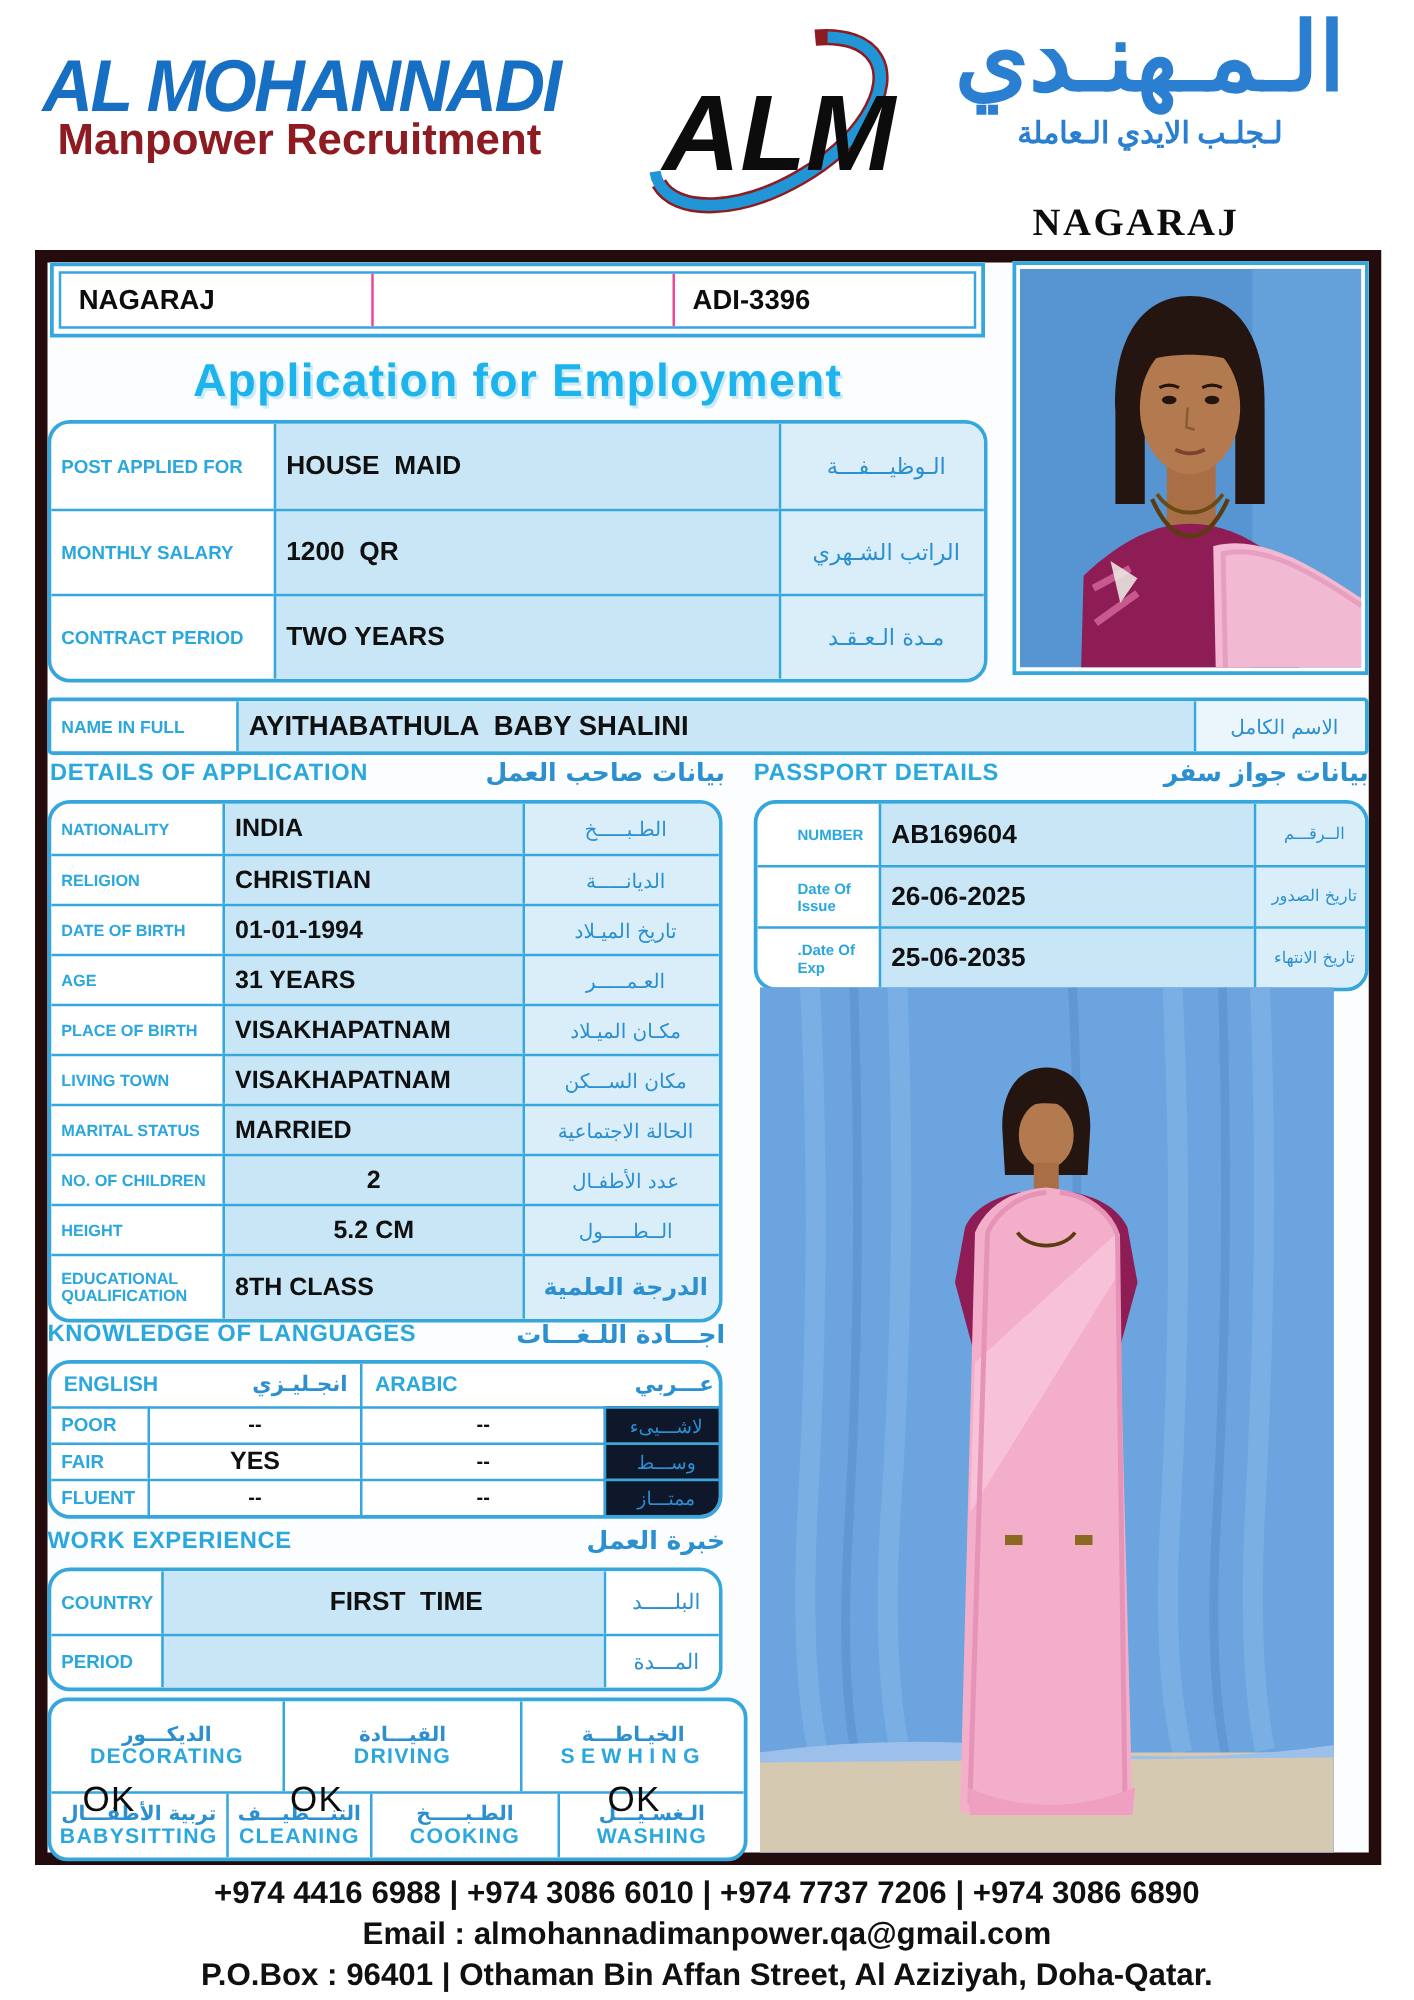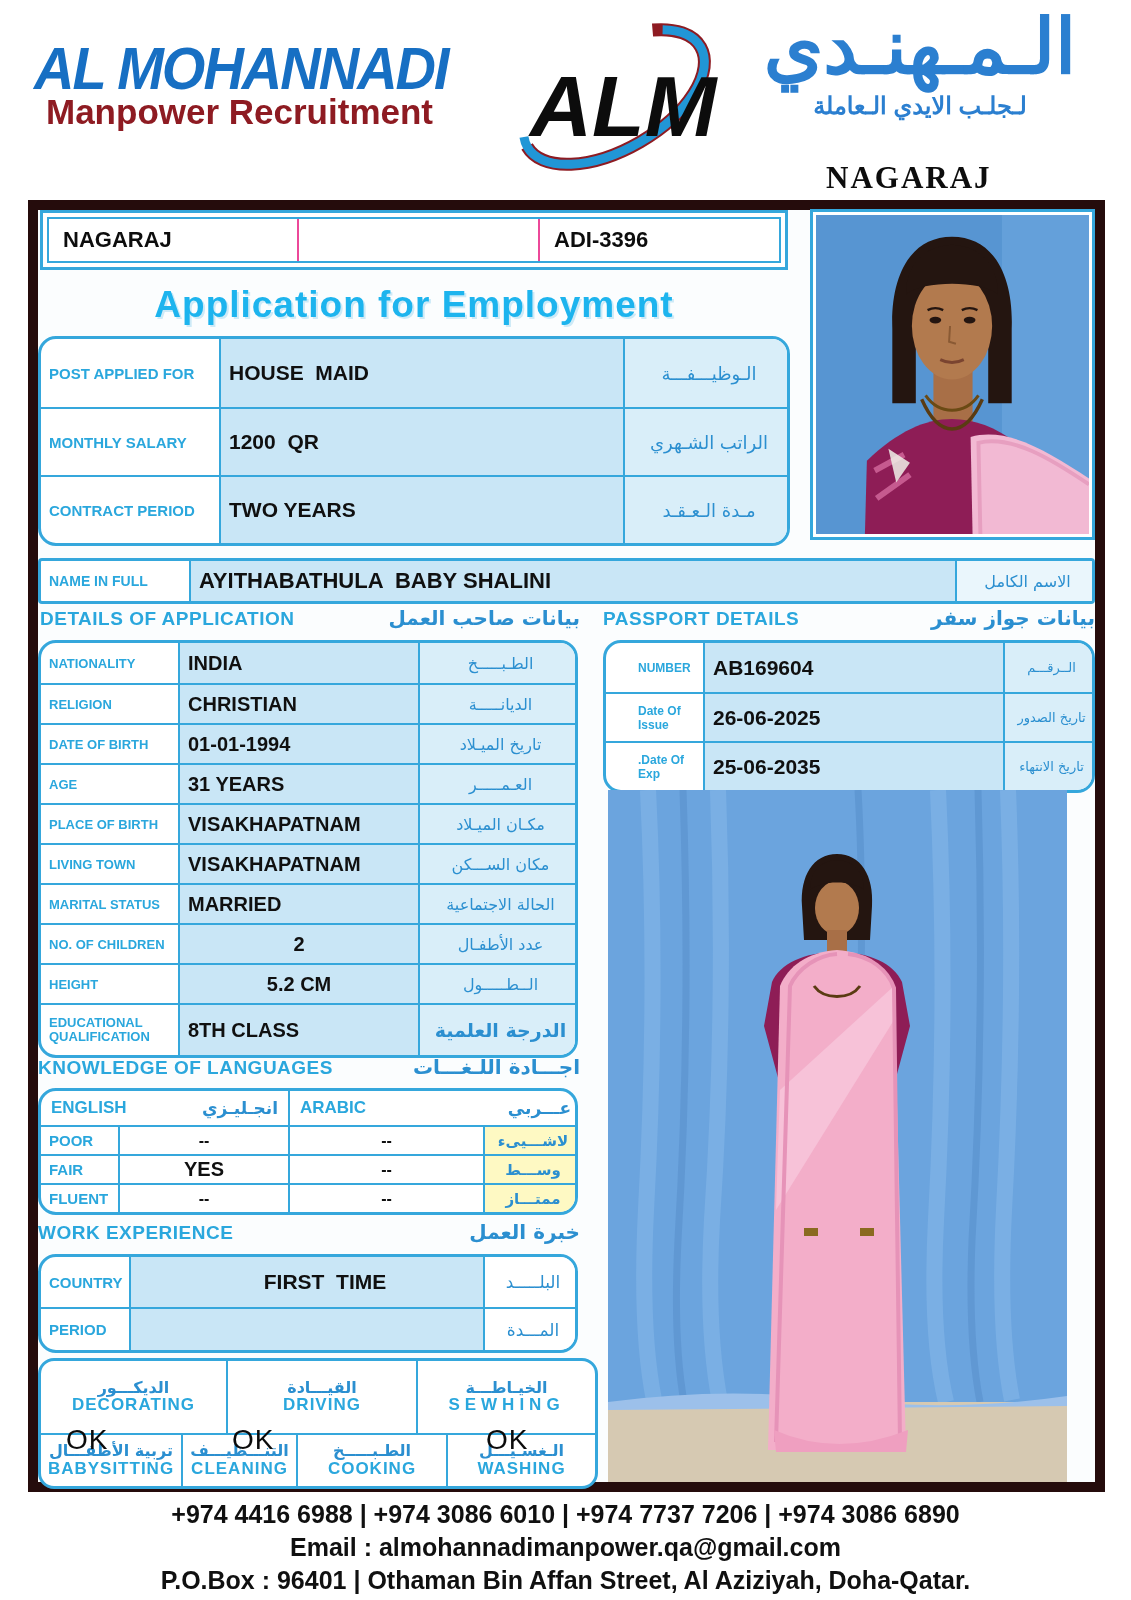--- a/index.html
+++ b/index.html
@@ -11,7 +11,7 @@
   .brand-name { left:34px; top:36px; font-size:56px; font-weight:bold; font-style:italic; color:#176fc3; letter-spacing:-2px; transform:scaleY(1.05); white-space:nowrap; }
   .brand-sub  { left:46px; top:92px; font-size:35px; font-weight:600; color:#8e1b22; white-space:nowrap; }
   .alm-logo   { left:492px; top:8px; width:245px; height:178px; }
-  .brand-ar   { right:16px; top:4px; width:390px; text-align:center; color:#2b7fd0; direction:rtl; font-family:Liberation Sans, sans-serif; }
+  .brand-ar   { right:16px; top:4px; width:390px; text-align:center; color:#2b7fd0; direction:rtl; font-family:Liberation Serif, serif; }
   .brand-ar .big { font-size:76px; line-height:86px; font-weight:bold; letter-spacing:2px; }
   .brand-ar .small { font-size:24px; font-weight:bold; margin-top:2px; letter-spacing:1px; }
   .agent-name { left:826px; top:160px; font-family:"Liberation Serif",serif; font-size:31px; font-weight:bold; letter-spacing:2px; color:#0d0d0d; }

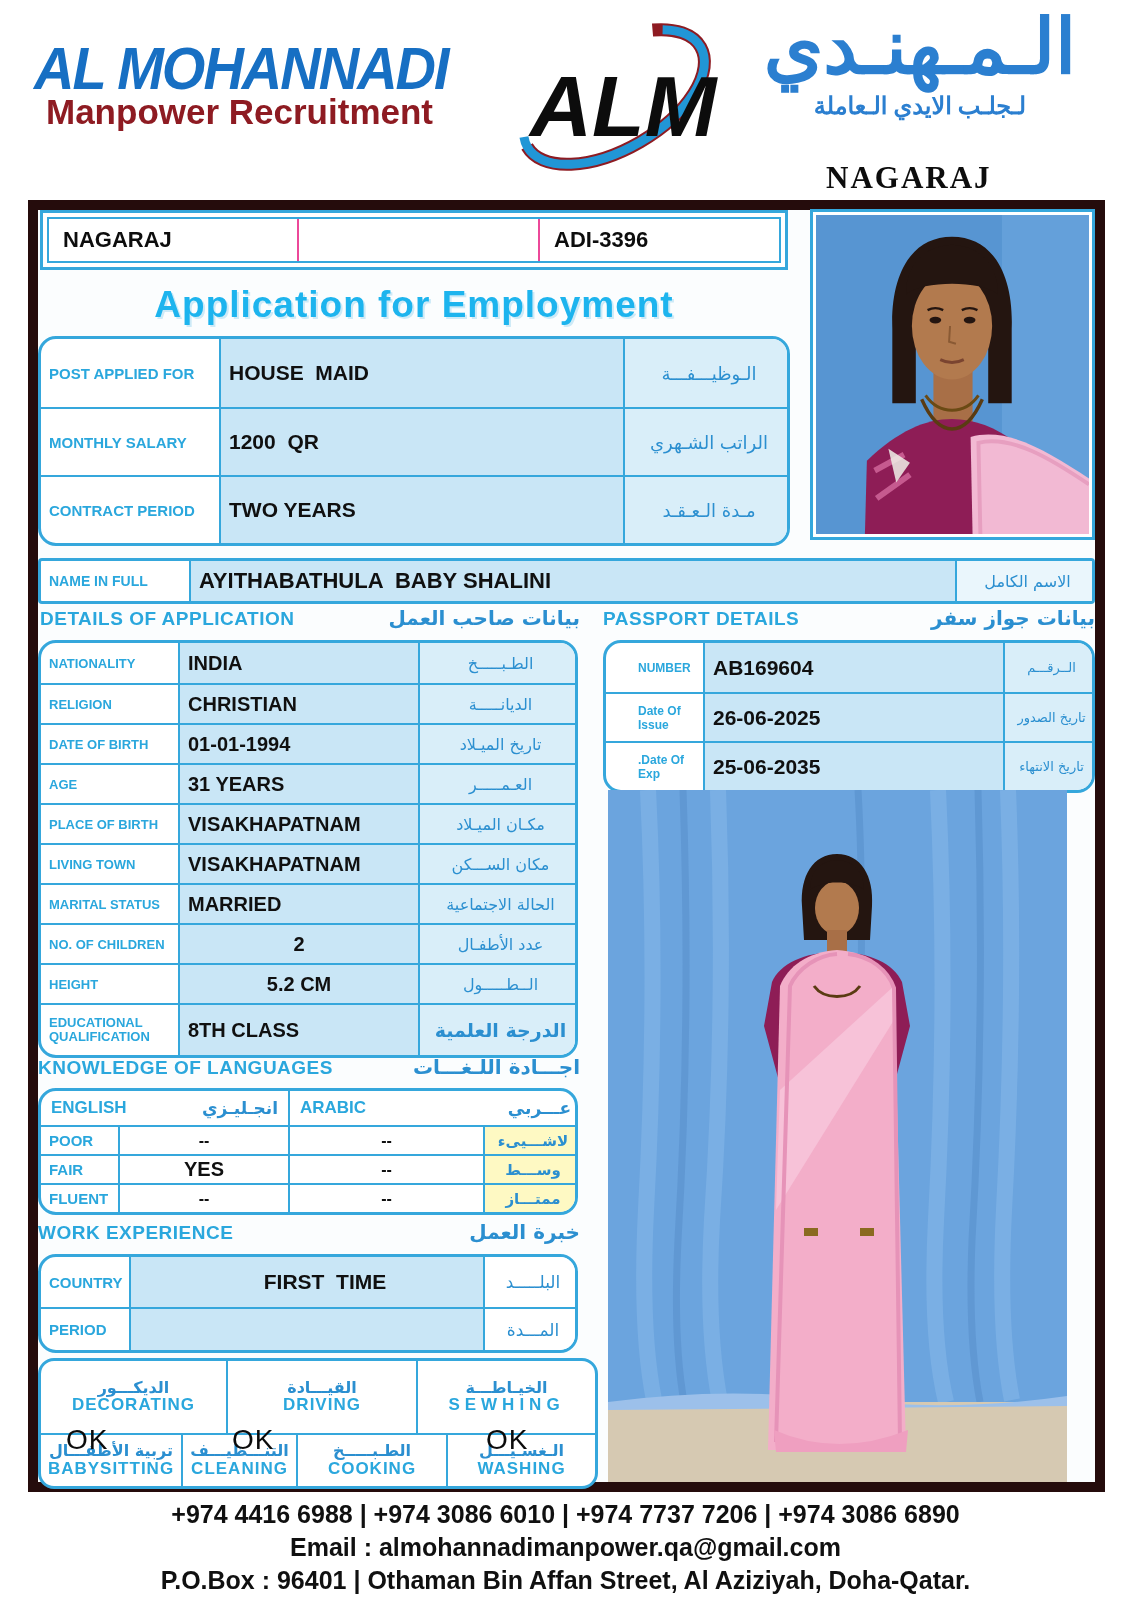--- a/index.html
+++ b/index.html
@@ -71,7 +71,7 @@
   .lang-head .arx { font-size:17px; font-weight:bold; }
   .lang-table .lab { font-size:15px; }
   .lang-table .val { font-size:16px; justify-content:center; background:#fff; }
-  .lang-table .ara { font-size:15px; background:#fef9c3;font-weight:bold; }
+  .lang-table .ara { font-size:15px; background:#0f172a; }
 
   .work-table { left:0; top:1044px; width:540px; grid-template-columns:88px 354px 98px; grid-template-rows:50px 43px; }
   .work-table .lab { font-size:15px; }

